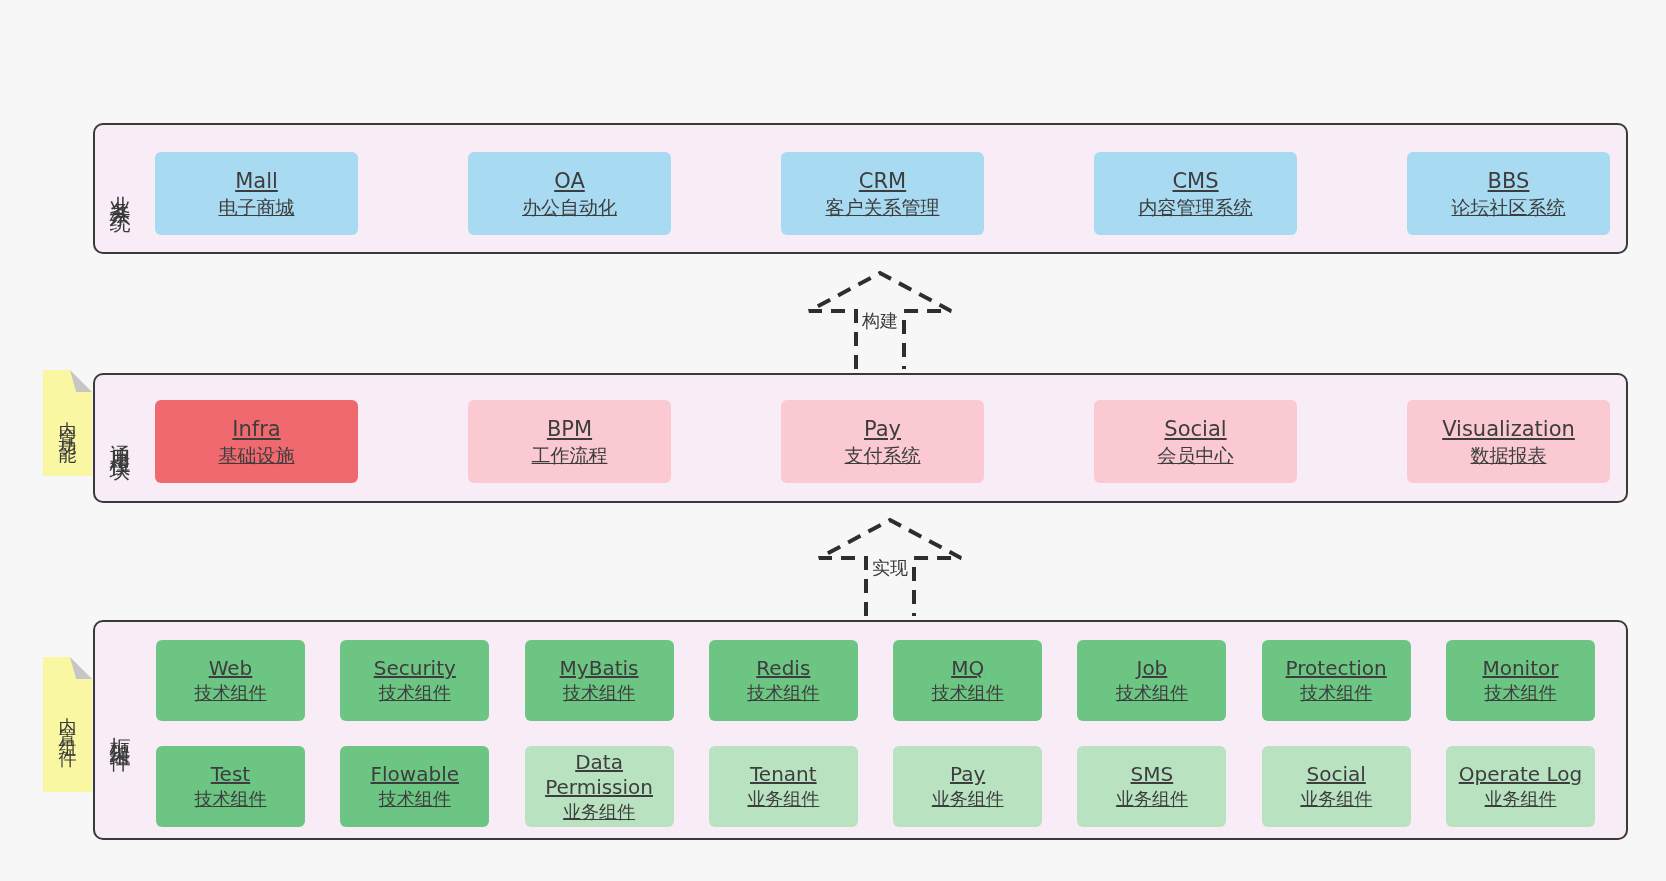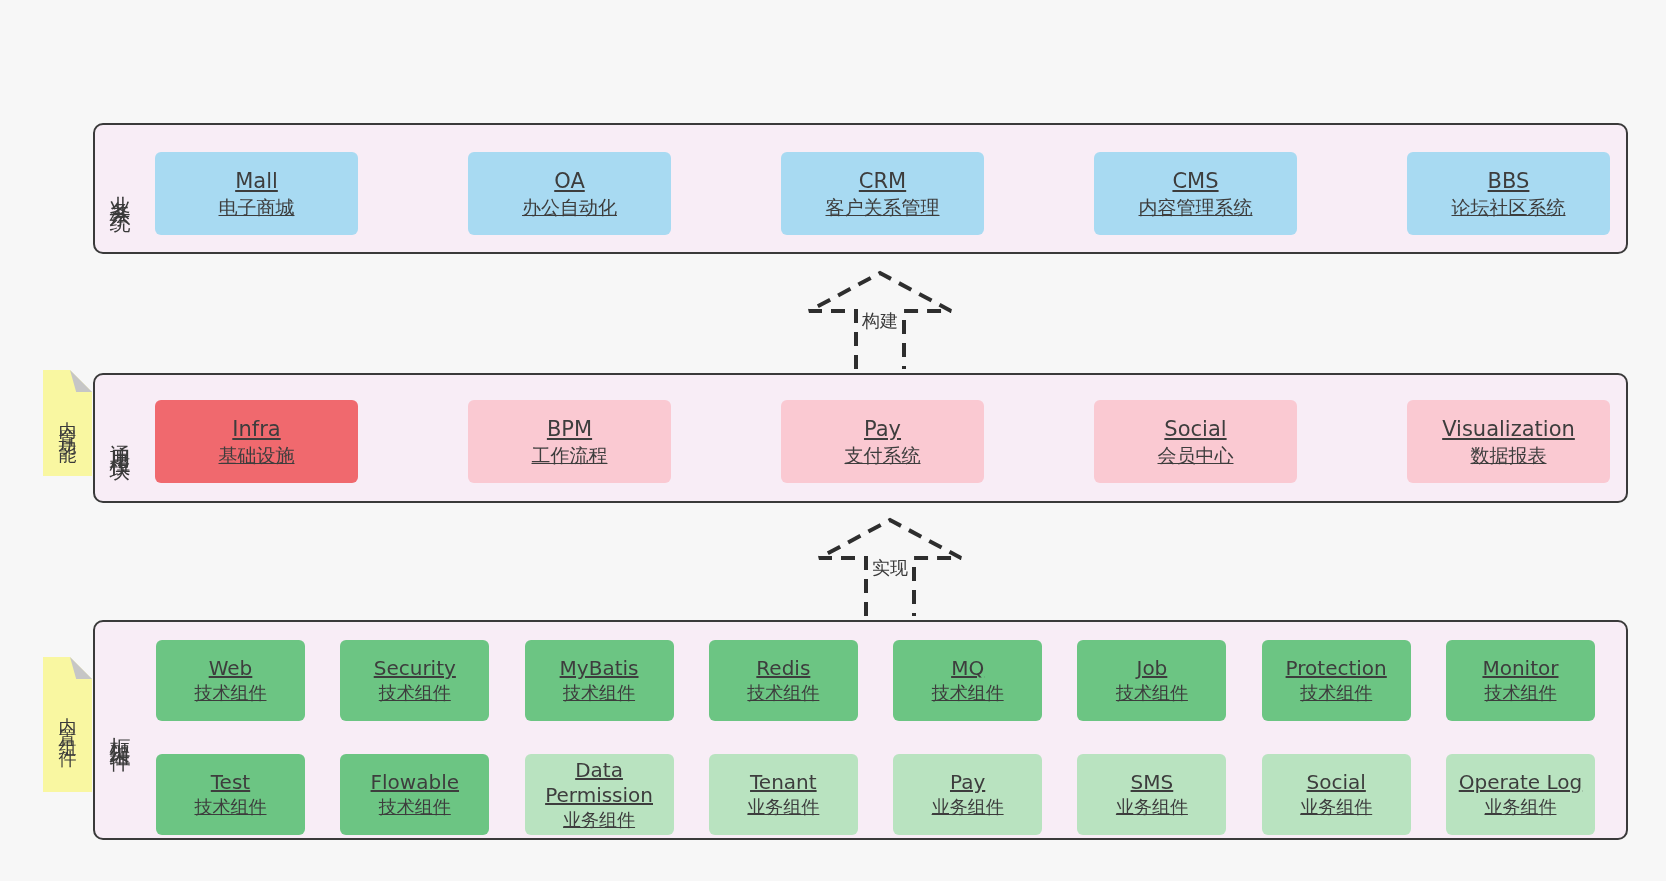--- a/index.html
+++ b/index.html
@@ -41,7 +41,7 @@
   .band-modules .boxes6{top:25px;}
   .boxes8{left:61px;right:31px;height:81px;}
   .row1{top:18px;}
-  .row2{top:124px;margin-top:8px;}
+  .row2{top:124px;}
 
   .box{
     box-sizing:border-box;

